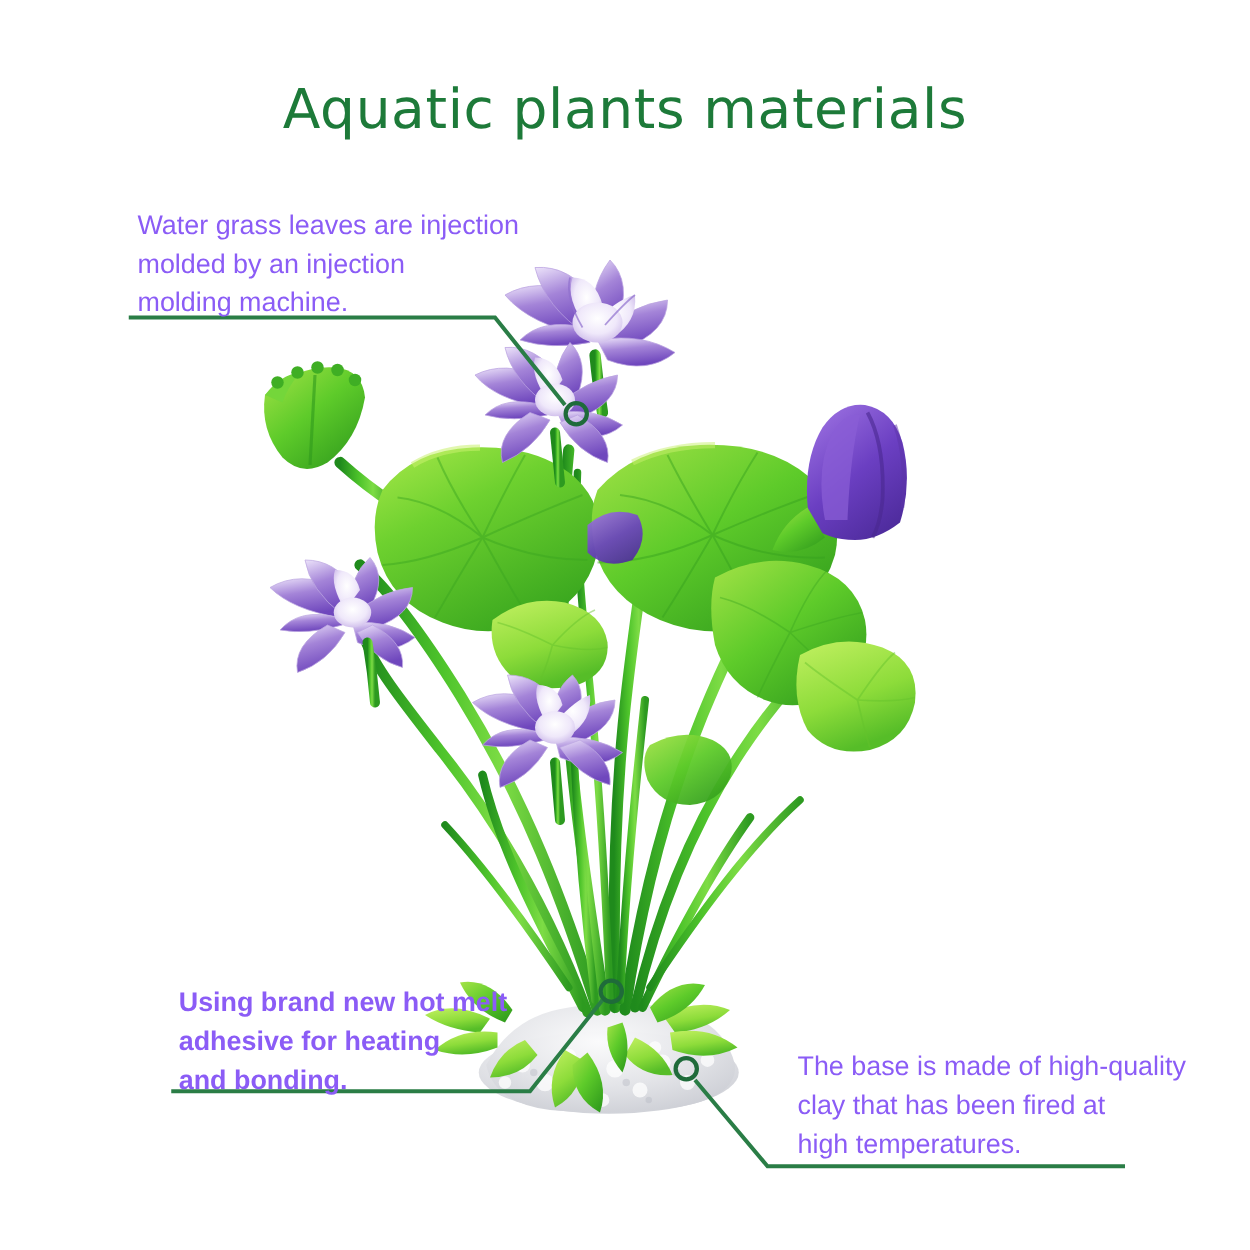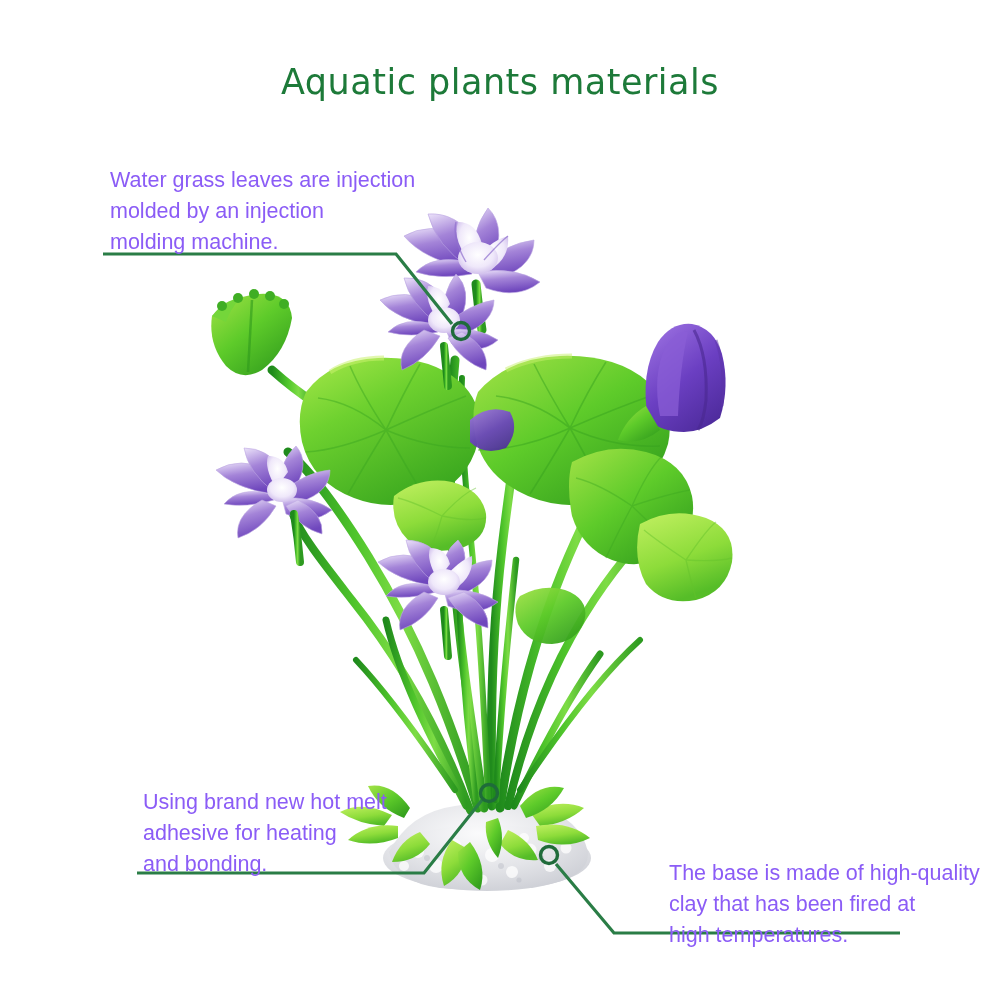--- a/index.html
+++ b/index.html
@@ -27,7 +27,7 @@
     width: 1000px;
     text-align: center;
     font-family: "DejaVu Sans", sans-serif;
-    font-size: 35px;
+    font-size: 44px;
     font-weight: 400;
     letter-spacing: 0.5px;
     color: #1d7a39;

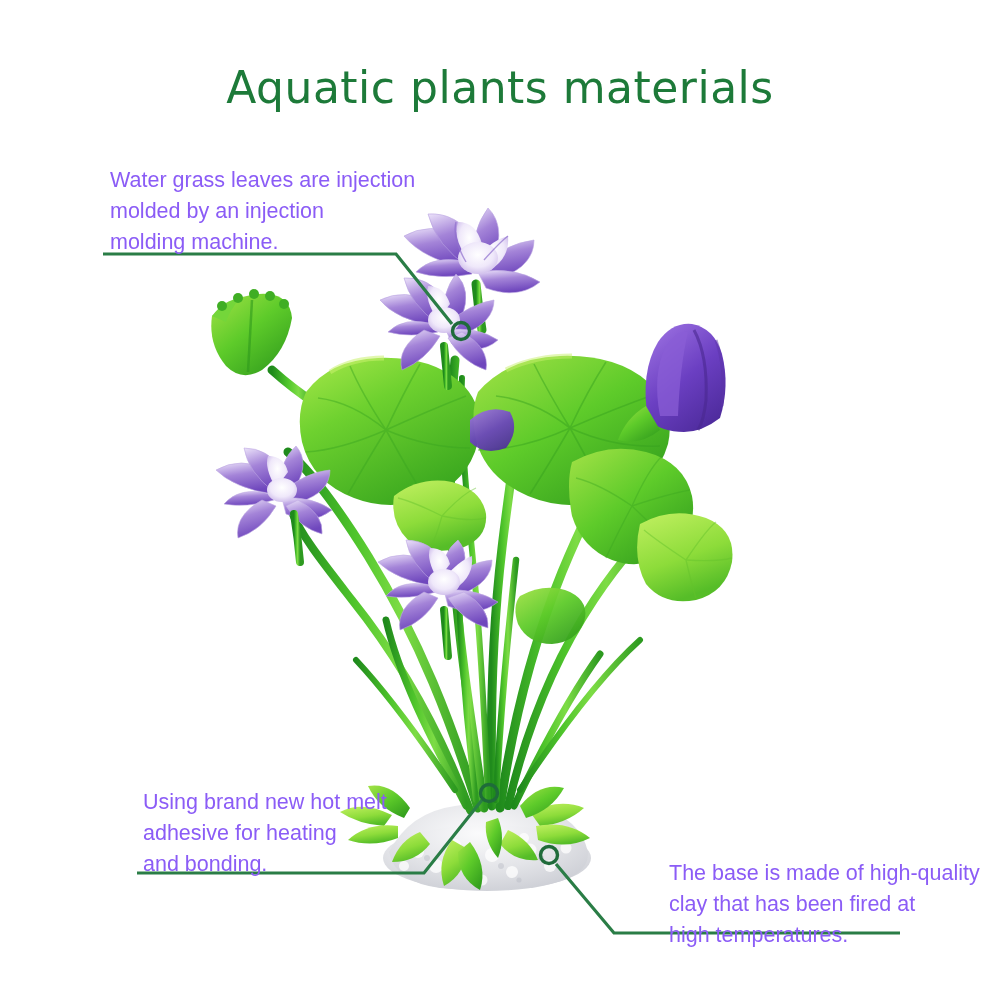--- a/index.html
+++ b/index.html
@@ -44,7 +44,7 @@
     white-space: pre-line;
   }
   #callout-tl { left: 110px; top: 165px; width: 360px; }
-  #callout-bl { left: 143px; top: 787px; width: 300px; }
+  #callout-bl { left: 143px; top: 787px; width: 300px; font-weight: bold; }
   #callout-br { left: 669px; top: 838px; width: 330px; margin-top: 20px; }
 
   

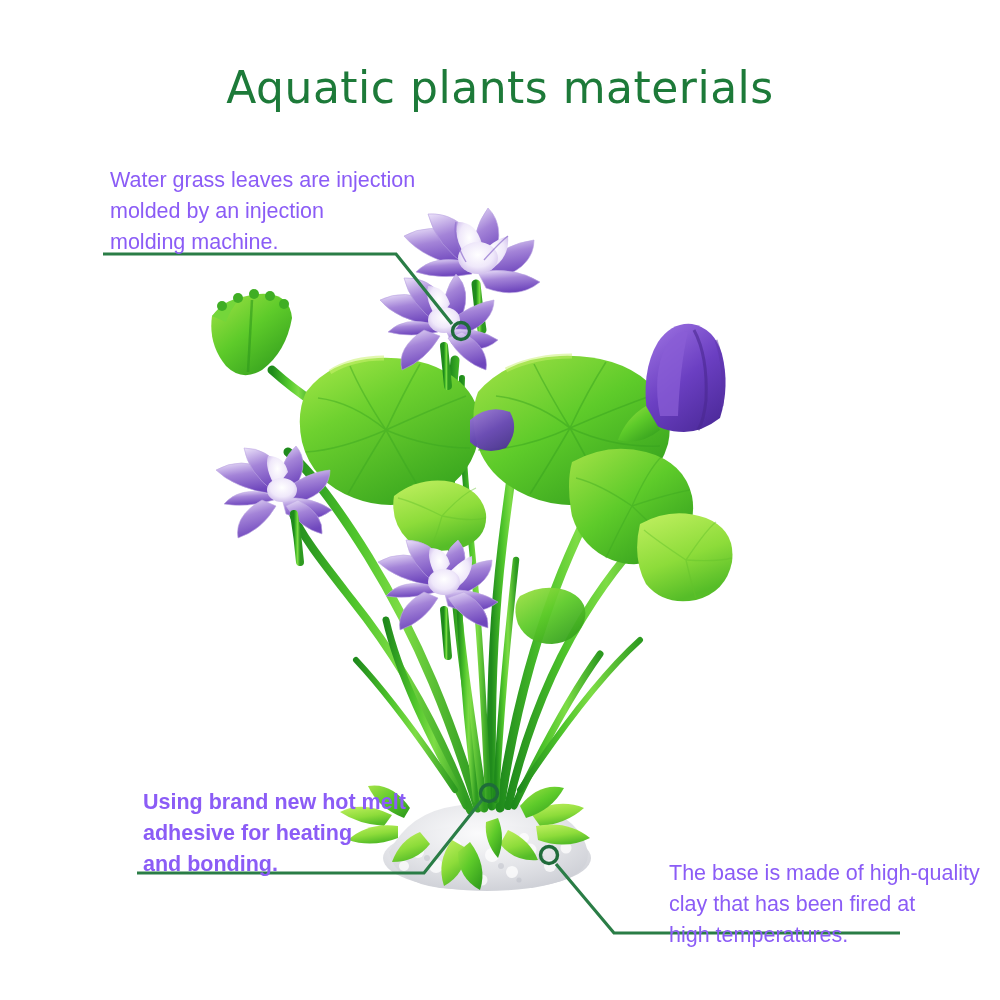--- a/index.html
+++ b/index.html
@@ -45,7 +45,7 @@
   }
   #callout-tl { left: 110px; top: 165px; width: 360px; }
   #callout-bl { left: 143px; top: 787px; width: 300px; font-weight: bold; }
-  #callout-br { left: 669px; top: 838px; width: 330px; margin-top: 20px; }
+  #callout-br { left: 638px; top: 838px; width: 330px; }
 
   
   #leader-lines {

